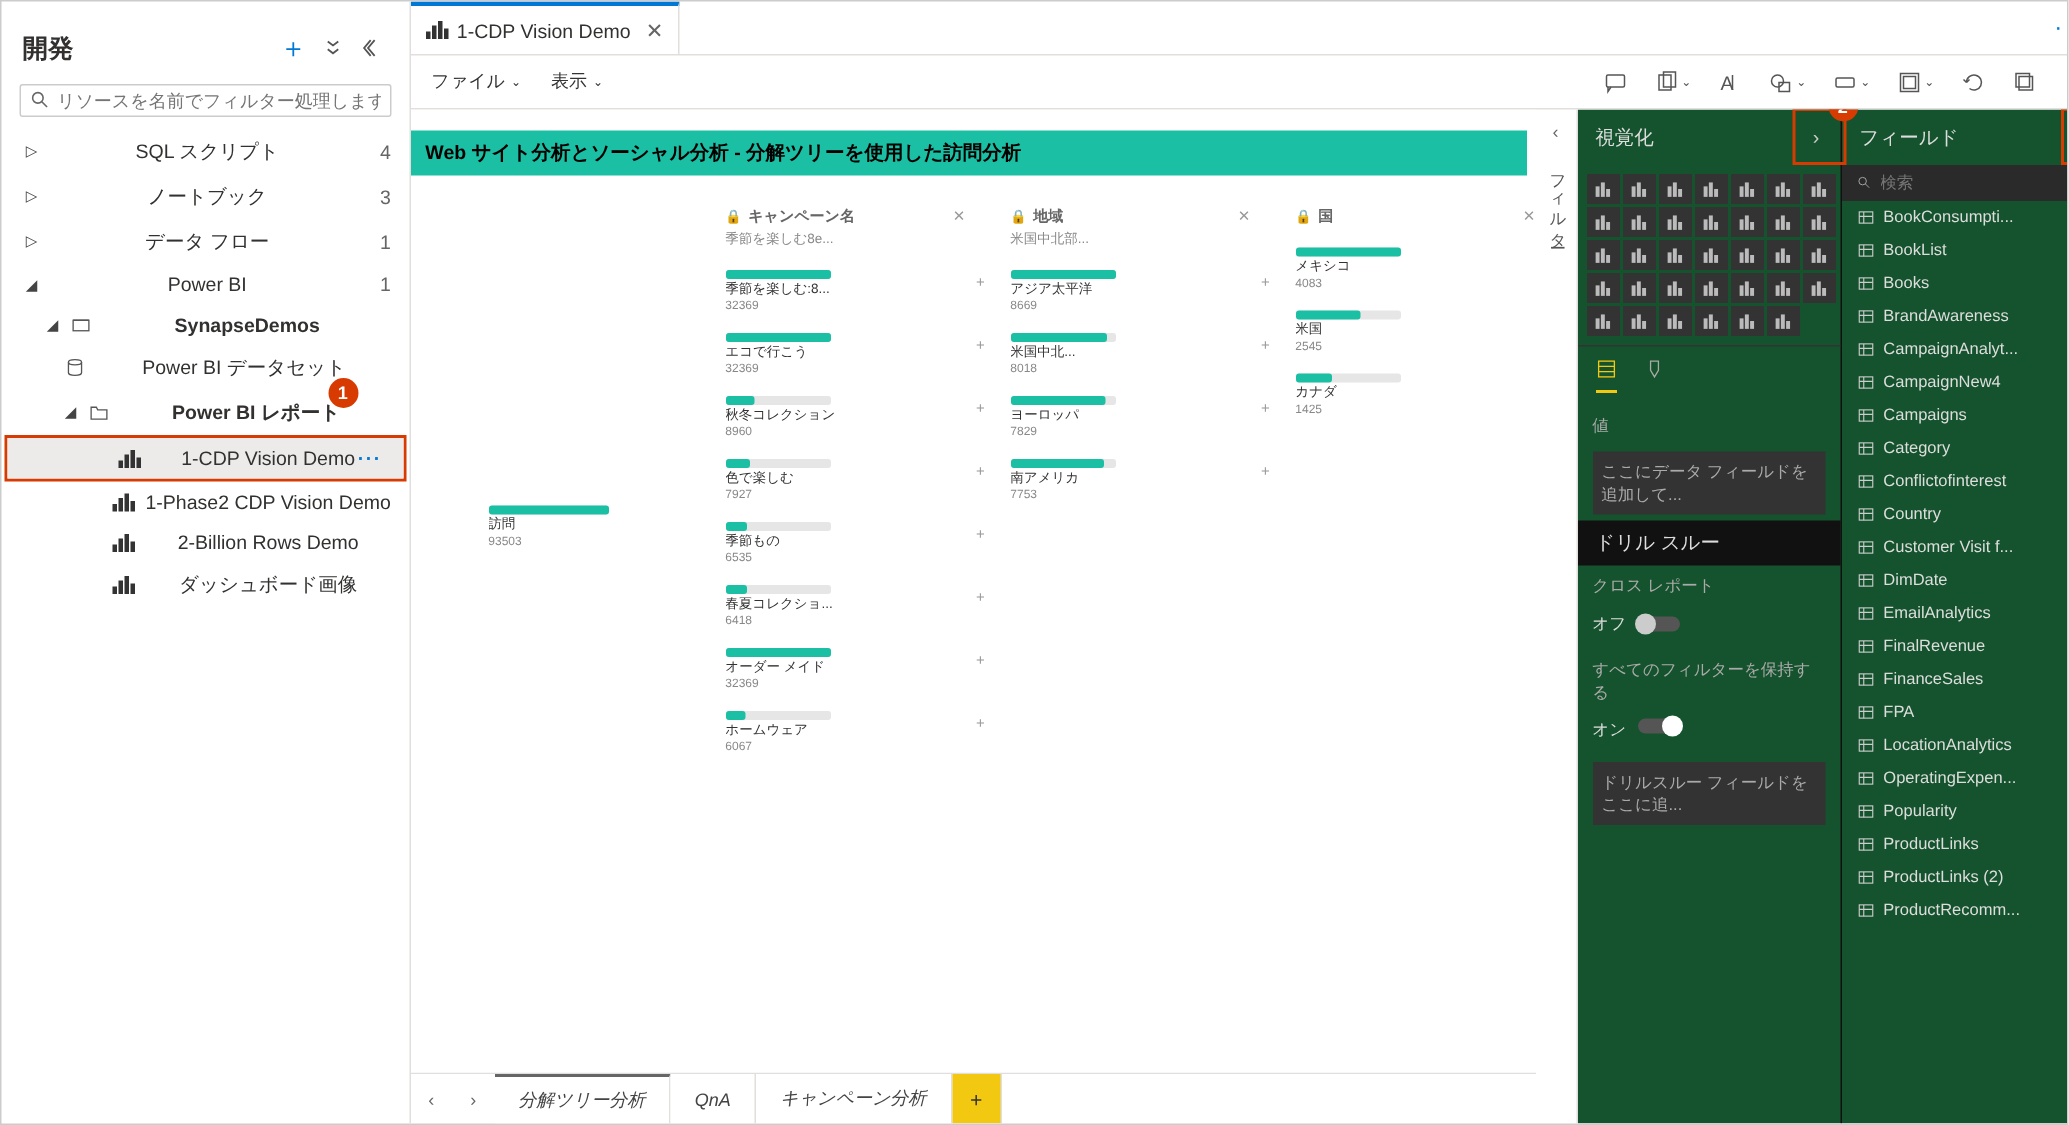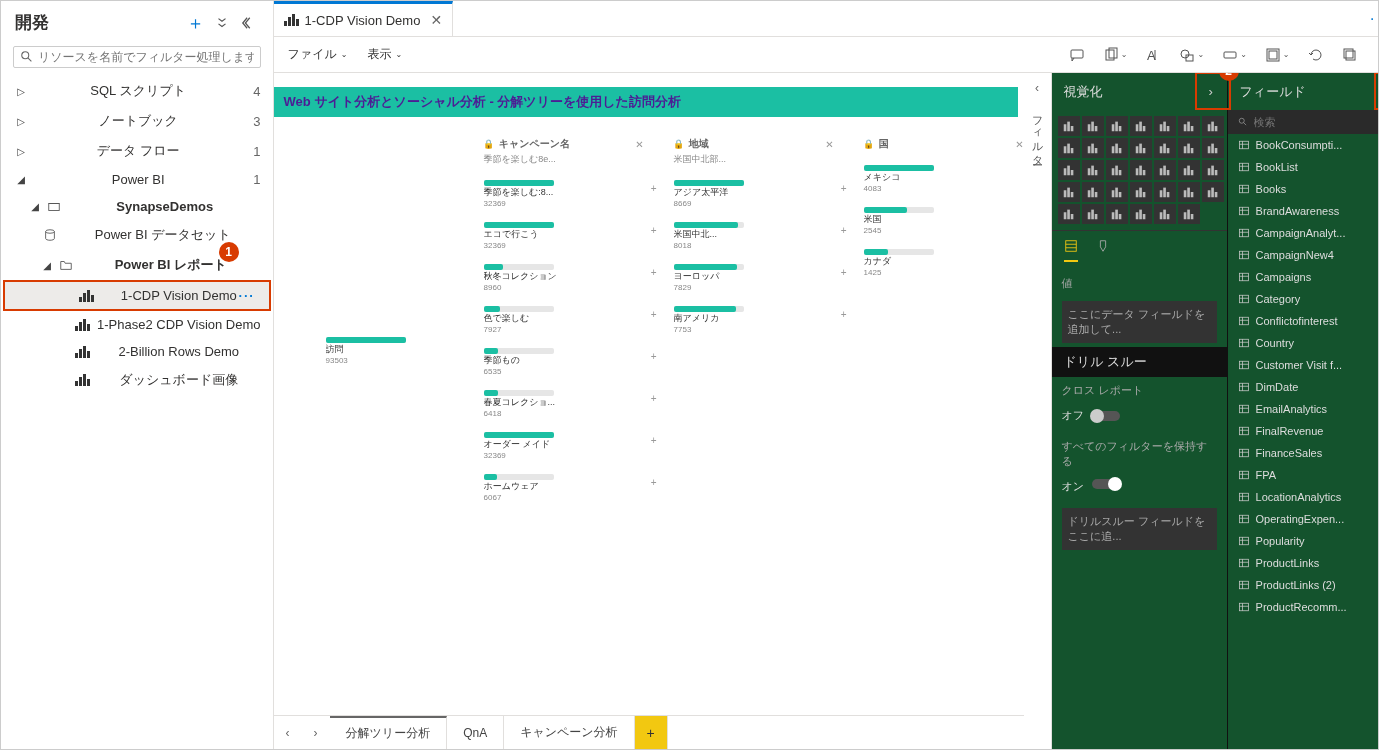--- a/index.html
+++ b/index.html
@@ -7,7 +7,7 @@
   .app { display: flex; height: 100%; }
   
   .left-pane { width: 291px; border-right: 1px solid #e1dfdd; display: flex; flex-direction: column; }
-  .left-header { display: flex; align-items: center; padding: 10px 14px 8px; }
+  .left-header { display: flex; padding: 20px 14px 8px; }
   .left-header h1 { font-size: 17px; font-weight: 600; flex: 1; }
   .left-header .hbtn { width: 22px; height: 22px; display: flex; align-items: center; justify-content: center; color: #0078d4; cursor: pointer; margin-left: 4px; }
   .hbtn.plus { color: #0078d4; font-size: 18px; font-weight: 300; }

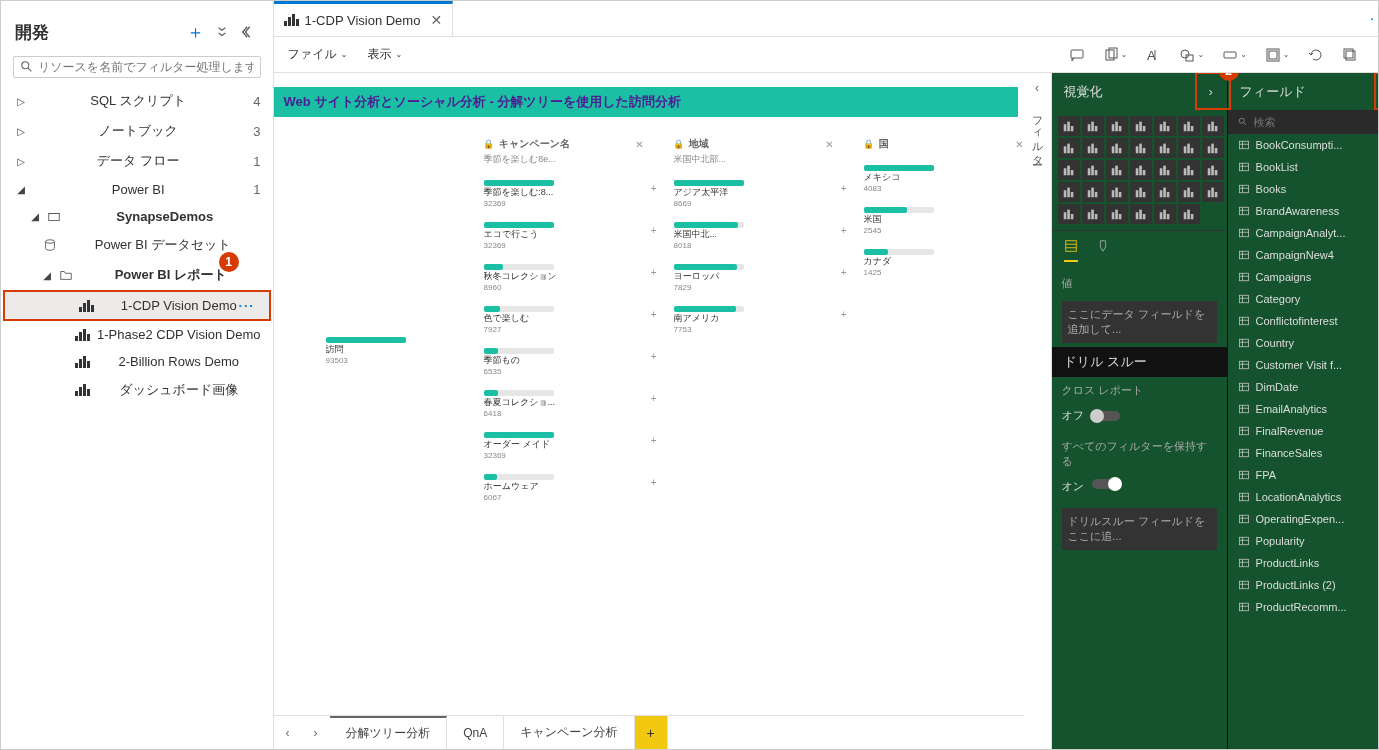--- a/index.html
+++ b/index.html
@@ -47,7 +47,7 @@
   .filter-rail .chev-left { color: #666; font-size: 12px; margin-bottom: 14px; }
   .filter-rail .vtext { writing-mode: vertical-rl; font-size: 11px; color: #555; }
   
-  .report-title { background: #1bbfa3; color: #4c1d95; padding: 6px 10px; font-size: 13px; font-weight: 600; margin: 0 6px 0 0; }
+  .report-title { background: #1bbfa3; color: #000000; padding: 6px 10px; font-size: 13px; font-weight: 600; margin: 0 6px 0 0; }
   .decomp { display: flex; gap: 30px; padding: 20px 0 30px 20px; position: relative; }
   .decomp-col { display: flex; flex-direction: column; gap: 14px; position: relative; min-width: 160px; }
   .col-head { display: flex; align-items: center; font-size: 10px; color: #666; gap: 4px; }

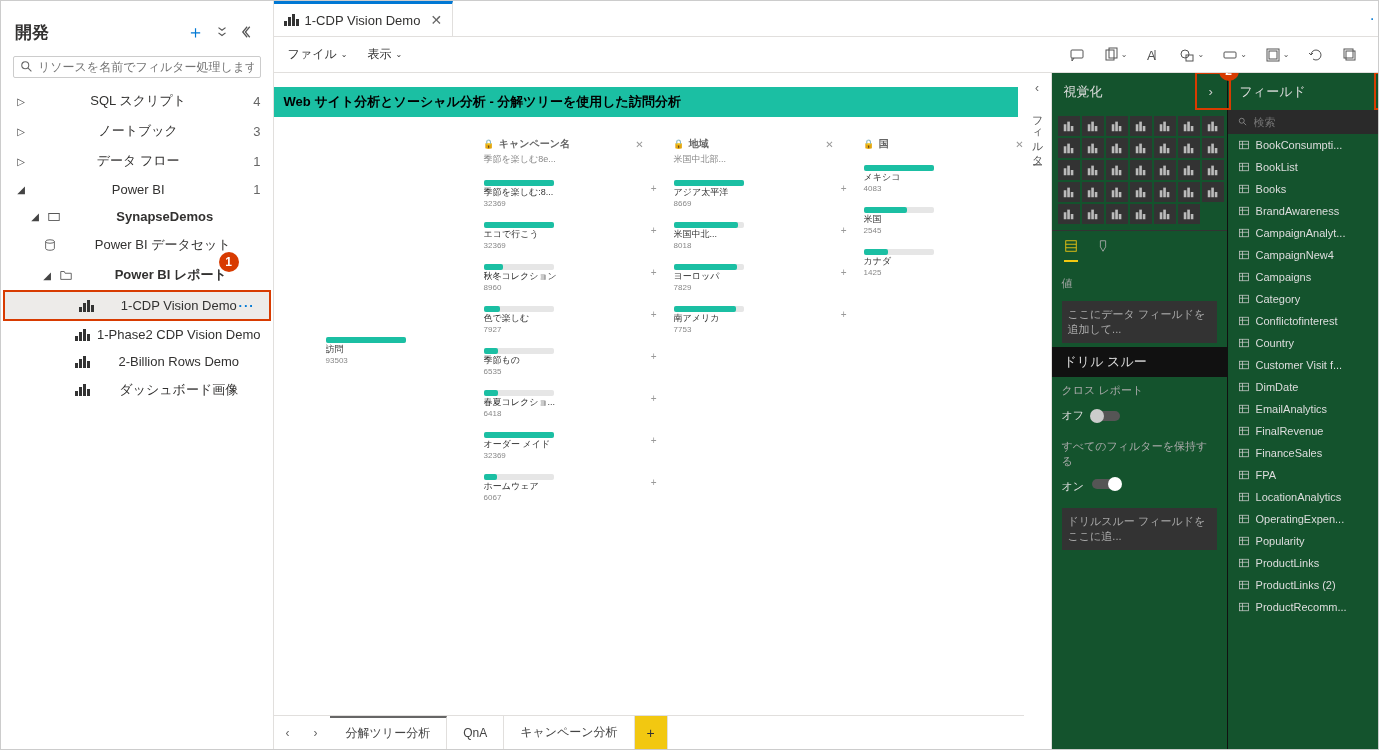--- a/index.html
+++ b/index.html
@@ -63,7 +63,7 @@
   
   .sheet-tabs { height: 34px; border-top: 1px solid #e1dfdd; display: flex; align-items: stretch; }
   .sheet-nav { width: 28px; display: flex; align-items: center; justify-content: center; color: #666; cursor: pointer; }
-  .sheet-tab { padding: 0 16px; display: flex; align-items: center; border-right: 1px solid #e1dfdd; background: #fff; font-size: 12px; color: #444; cursor: pointer; }
+  .sheet-tab { padding: 0 16px; display: flex; align-items: center; border-right: 1px solid #e1dfdd; background: #fff; font-size: 12px; color: #444; cursor: pointer; font-style: italic; }
   .sheet-tab.active { border-top: 2px solid #666; font-weight: 500; }
   .sheet-tab.add { background: #f2c811; color: #333; width: 30px; justify-content: center; font-size: 14px; }
   

